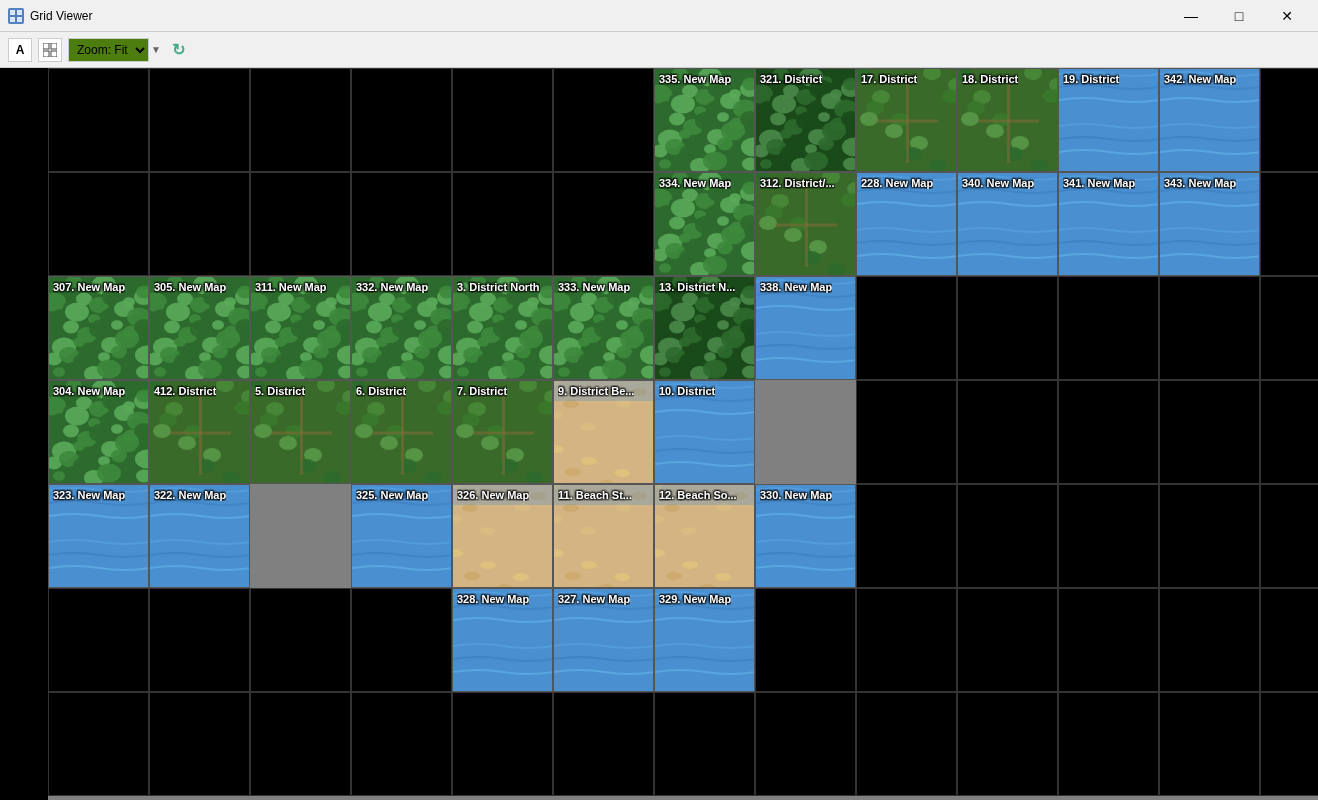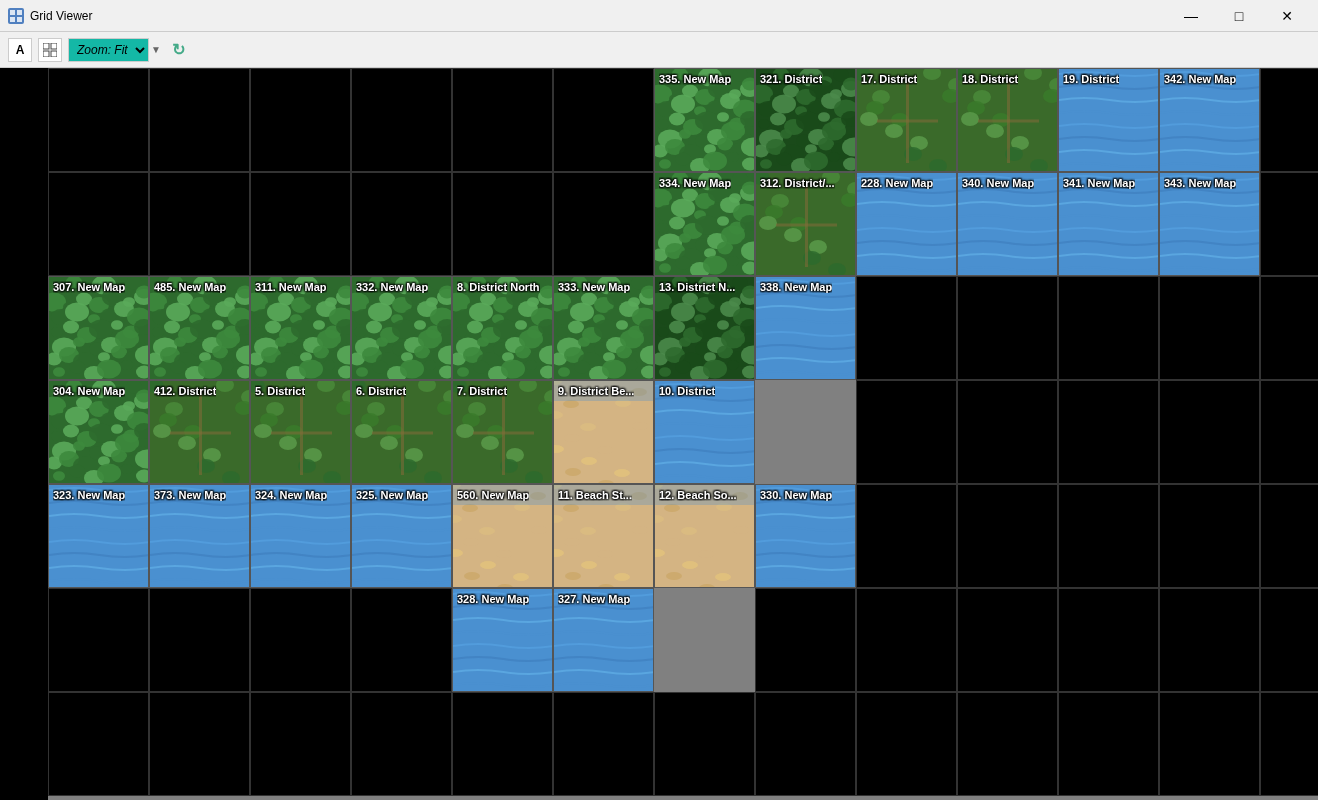--- a/index.html
+++ b/index.html
@@ -42,8 +42,8 @@
       font-size: 12px; font-weight: bold;
     }
     .zoom-select {
-      height: 24px; border: 1px solid #ccc; background: #14b8a6;
-      font-size: 12px; padding: 0 4px; cursor: pointer; font-style: italic;
+      height: 24px; border: 1px solid #ccc; background: #4d7c0f;
+      font-size: 12px; padding: 0 4px; cursor: pointer;
     }
     .refresh-btn {
       width: 24px; height: 24px; border: none; background: transparent;

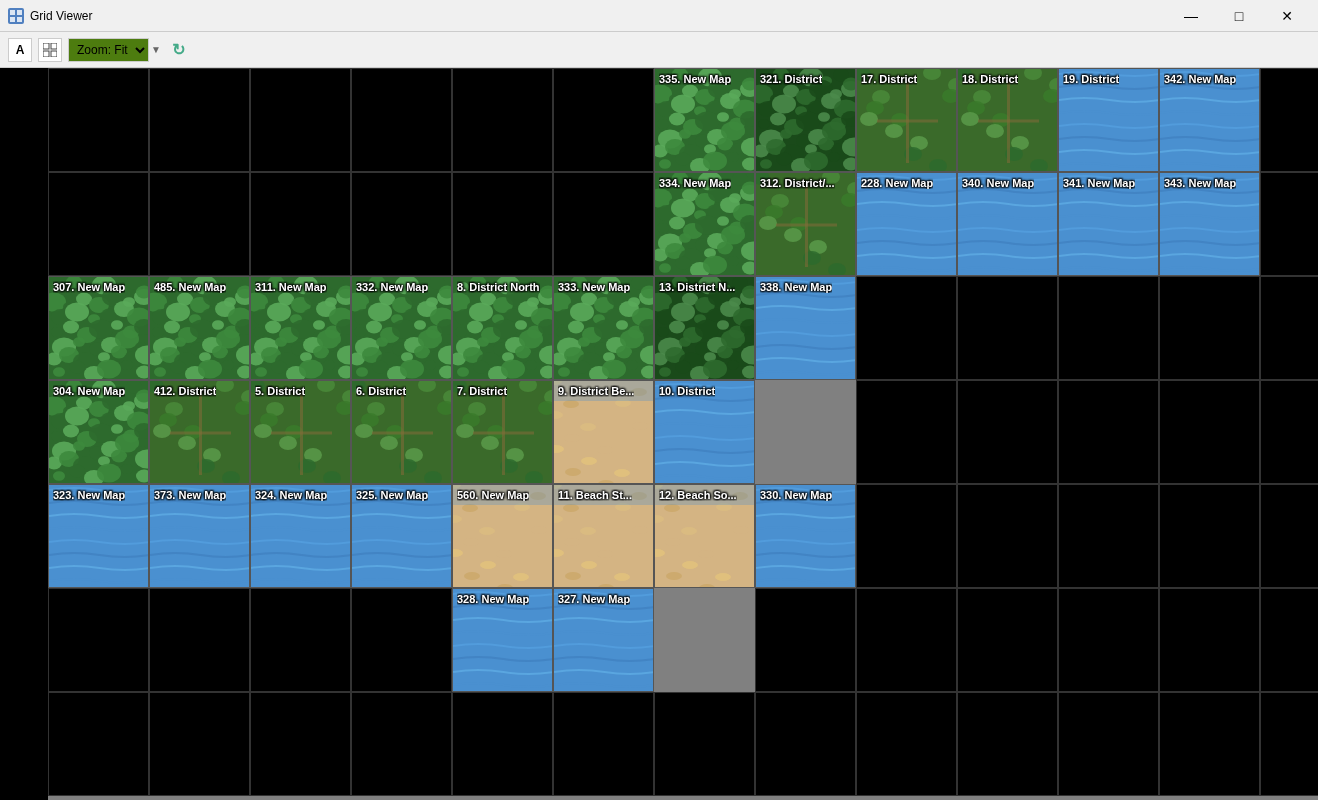--- a/index.html
+++ b/index.html
@@ -546,7 +546,7 @@
         <ellipse cx="78" cy="88" rx="6" ry="4.800000000000001" fill="#2d6a2d" opacity="0.9"></ellipse>
         <ellipse cx="95" cy="95" rx="8" ry="6.4" fill="#5aaa5a" opacity="0.9"></ellipse>
     </svg>
-      <span class="cell-label">485. New Map</span>
+      <span class="cell-label">305. New Map</span>
     </div>
     <div class="grid-cell" style="grid-area: 3 / 3; position: relative; overflow: hidden; border: 1px solid rgb(85, 85, 85);">
       <svg xmlns="http://www.w3.org/2000/svg" width="101" height="104" style="position: absolute; top: 0px; left: 0px; width: 100%; height: 100%;">

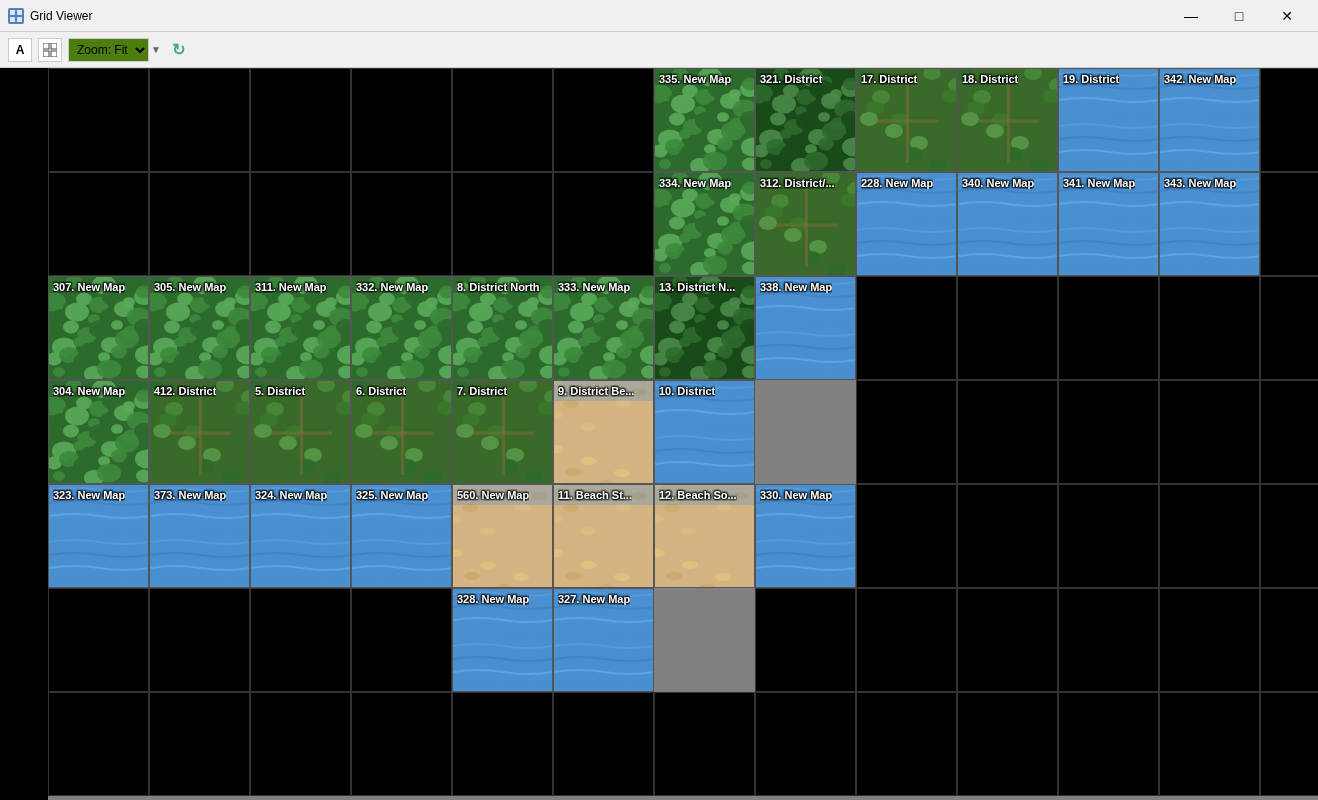--- a/index.html
+++ b/index.html
@@ -702,7 +702,7 @@
         <ellipse cx="78" cy="88" rx="6" ry="4.800000000000001" fill="#2d6a2d" opacity="0.9"></ellipse>
         <ellipse cx="95" cy="95" rx="8" ry="6.4" fill="#5aaa5a" opacity="0.9"></ellipse>
     </svg>
-      <span class="cell-label">8. District North</span>
+      <span class="cell-label">3. District North</span>
     </div>
     <div class="grid-cell" style="grid-area: 3 / 6; position: relative; overflow: hidden; border: 1px solid rgb(85, 85, 85);">
       <svg xmlns="http://www.w3.org/2000/svg" width="101" height="104" style="position: absolute; top: 0px; left: 0px; width: 100%; height: 100%;">

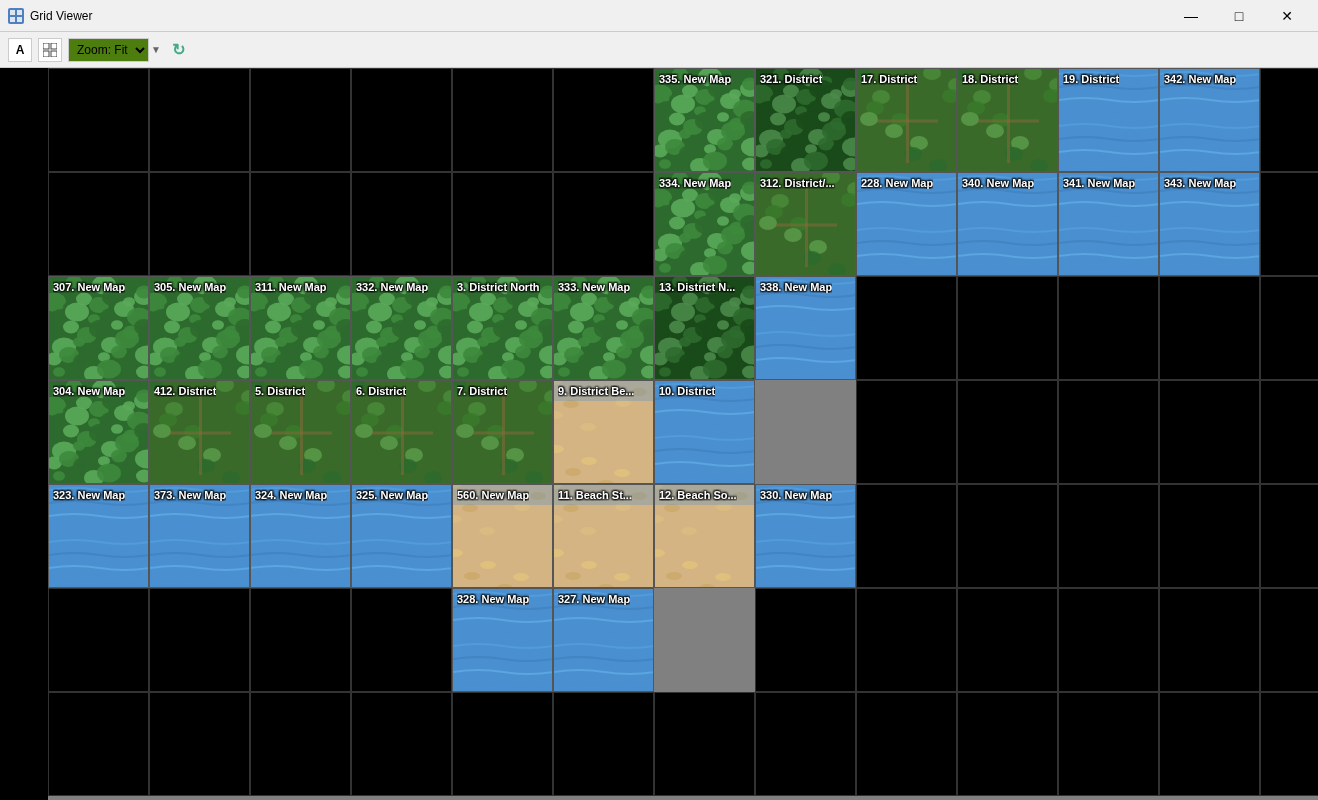--- a/index.html
+++ b/index.html
@@ -1026,7 +1026,7 @@
         <path d="M0,83 Q25.25,79 50.5,83 Q75.75,87 101,83" stroke="#6abcf0" stroke-width="2" fill="none" opacity="0.5"></path>
         <path d="M0,96 Q25.25,92 50.5,96 Q75.75,100 101,96" stroke="#4a90d0" stroke-width="2" fill="none" opacity="0.5"></path>
     </svg>
-      <span class="cell-label">373. New Map</span>
+      <span class="cell-label">322. New Map</span>
     </div>
     <div class="grid-cell" style="grid-area: 5 / 3; position: relative; overflow: hidden; border: 1px solid rgb(85, 85, 85);">
       <svg xmlns="http://www.w3.org/2000/svg" width="101" height="104" style="position: absolute; top: 0px; left: 0px; width: 100%; height: 100%;">

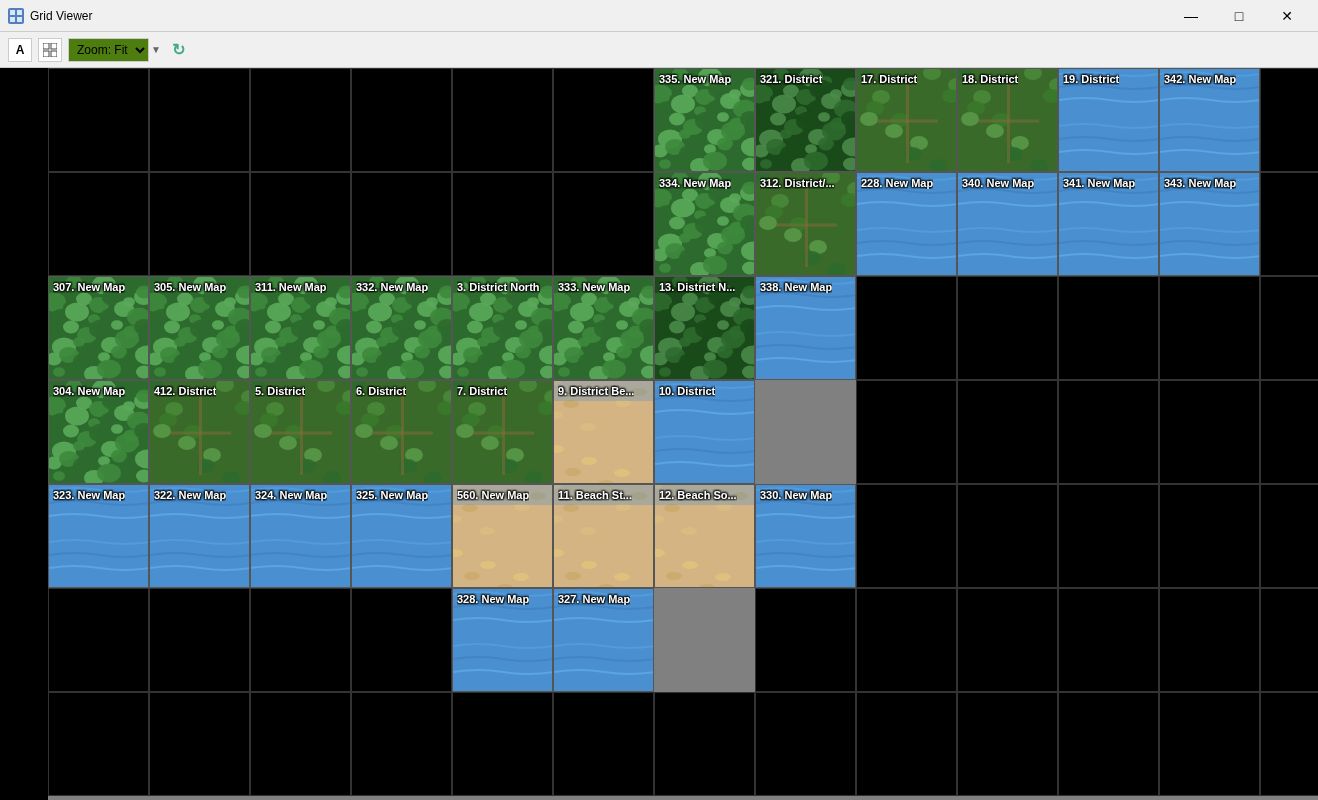--- a/index.html
+++ b/index.html
@@ -1028,20 +1028,6 @@
     </svg>
       <span class="cell-label">322. New Map</span>
     </div>
-    <div class="grid-cell" style="grid-area: 5 / 3; position: relative; overflow: hidden; border: 1px solid rgb(85, 85, 85);">
-      <svg xmlns="http://www.w3.org/2000/svg" width="101" height="104" style="position: absolute; top: 0px; left: 0px; width: 100%; height: 100%;">
-      <rect width="101" height="104" fill="#4a90d0"></rect>
-      <path d="M0,5 Q25.25,1 50.5,5 Q75.75,9 101,5" stroke="#5aA8e8" stroke-width="2" fill="none" opacity="0.5"></path>
-        <path d="M0,18 Q25.25,14 50.5,18 Q75.75,22 101,18" stroke="#3a78b8" stroke-width="2" fill="none" opacity="0.5"></path>
-        <path d="M0,31 Q25.25,27 50.5,31 Q75.75,35 101,31" stroke="#6abcf0" stroke-width="2" fill="none" opacity="0.5"></path>
-        <path d="M0,44 Q25.25,40 50.5,44 Q75.75,48 101,44" stroke="#4a90d0" stroke-width="2" fill="none" opacity="0.5"></path>
-        <path d="M0,57 Q25.25,53 50.5,57 Q75.75,61 101,57" stroke="#5aA8e8" stroke-width="2" fill="none" opacity="0.5"></path>
-        <path d="M0,70 Q25.25,66 50.5,70 Q75.75,74 101,70" stroke="#3a78b8" stroke-width="2" fill="none" opacity="0.5"></path>
-        <path d="M0,83 Q25.25,79 50.5,83 Q75.75,87 101,83" stroke="#6abcf0" stroke-width="2" fill="none" opacity="0.5"></path>
-        <path d="M0,96 Q25.25,92 50.5,96 Q75.75,100 101,96" stroke="#4a90d0" stroke-width="2" fill="none" opacity="0.5"></path>
-    </svg>
-      <span class="cell-label">324. New Map</span>
-    </div>
     <div class="grid-cell" style="grid-area: 5 / 4; position: relative; overflow: hidden; border: 1px solid rgb(85, 85, 85);">
       <svg xmlns="http://www.w3.org/2000/svg" width="101" height="104" style="position: absolute; top: 0px; left: 0px; width: 100%; height: 100%;">
       <rect width="101" height="104" fill="#4a90d0"></rect>

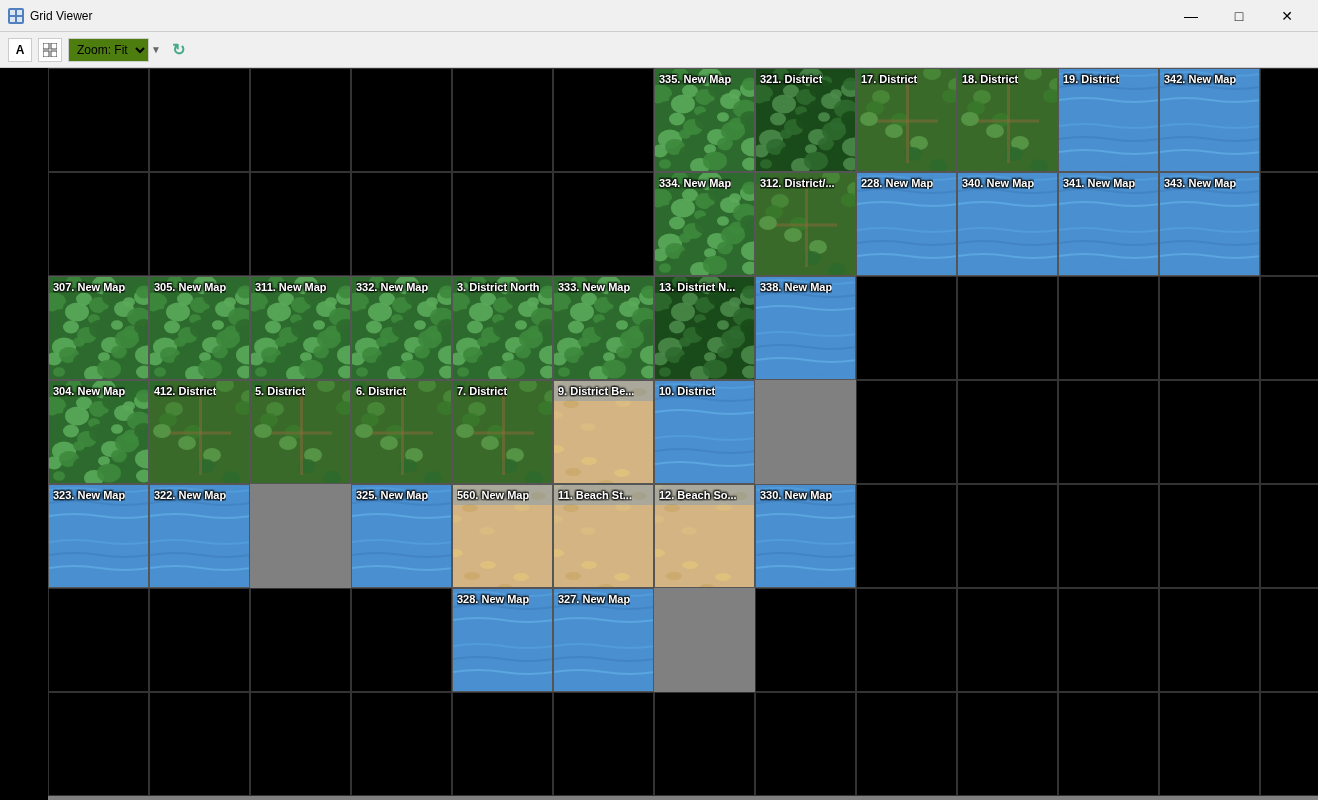--- a/index.html
+++ b/index.html
@@ -1062,7 +1062,7 @@
         <ellipse cx="36" cy="10" rx="8" ry="4" fill="#ddc080" opacity="0.6"></ellipse>
         <rect x="0" y="0" width="101" height="20" fill="#4a90d0" opacity="0.3"></rect>
     </svg>
-      <span class="cell-label">560. New Map</span>
+      <span class="cell-label">326. New Map</span>
     </div>
     <div class="grid-cell" style="grid-area: 5 / 6; position: relative; overflow: hidden; border: 1px solid rgb(85, 85, 85);">
       <svg xmlns="http://www.w3.org/2000/svg" width="101" height="104" style="position: absolute; top: 0px; left: 0px; width: 100%; height: 100%;">

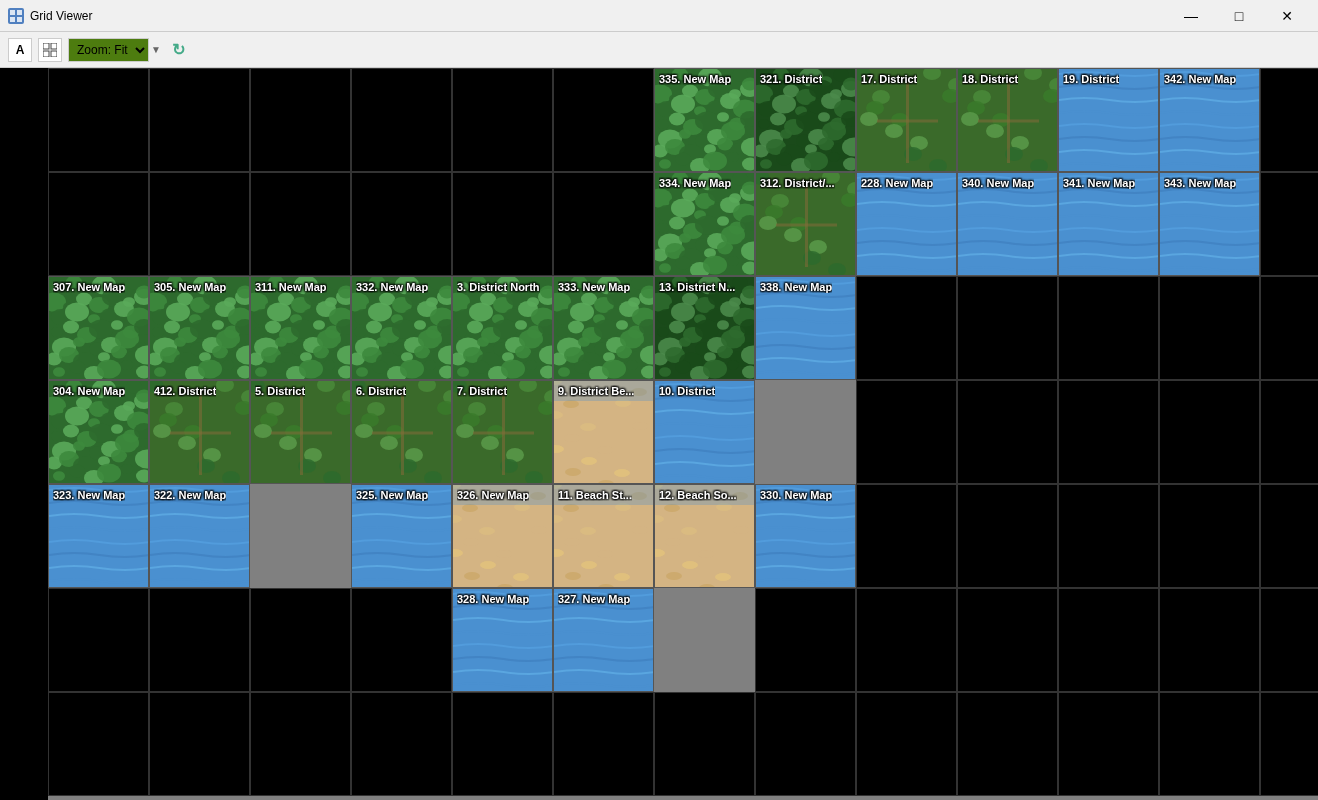--- a/index.html
+++ b/index.html
@@ -1159,6 +1159,20 @@
     </svg>
       <span class="cell-label">327. New Map</span>
     </div>
+    <div class="grid-cell" style="grid-area: 6 / 7; position: relative; overflow: hidden; border: 1px solid rgb(85, 85, 85);">
+      <svg xmlns="http://www.w3.org/2000/svg" width="101" height="104" style="position: absolute; top: 0px; left: 0px; width: 100%; height: 100%;">
+      <rect width="101" height="104" fill="#4a90d0"></rect>
+      <path d="M0,5 Q25.25,1 50.5,5 Q75.75,9 101,5" stroke="#5aA8e8" stroke-width="2" fill="none" opacity="0.5"></path>
+        <path d="M0,18 Q25.25,14 50.5,18 Q75.75,22 101,18" stroke="#3a78b8" stroke-width="2" fill="none" opacity="0.5"></path>
+        <path d="M0,31 Q25.25,27 50.5,31 Q75.75,35 101,31" stroke="#6abcf0" stroke-width="2" fill="none" opacity="0.5"></path>
+        <path d="M0,44 Q25.25,40 50.5,44 Q75.75,48 101,44" stroke="#4a90d0" stroke-width="2" fill="none" opacity="0.5"></path>
+        <path d="M0,57 Q25.25,53 50.5,57 Q75.75,61 101,57" stroke="#5aA8e8" stroke-width="2" fill="none" opacity="0.5"></path>
+        <path d="M0,70 Q25.25,66 50.5,70 Q75.75,74 101,70" stroke="#3a78b8" stroke-width="2" fill="none" opacity="0.5"></path>
+        <path d="M0,83 Q25.25,79 50.5,83 Q75.75,87 101,83" stroke="#6abcf0" stroke-width="2" fill="none" opacity="0.5"></path>
+        <path d="M0,96 Q25.25,92 50.5,96 Q75.75,100 101,96" stroke="#4a90d0" stroke-width="2" fill="none" opacity="0.5"></path>
+    </svg>
+      <span class="cell-label">329. New Map</span>
+    </div>
     <div class="grid-cell" style="grid-area: 6 / 8; position: relative; overflow: hidden; border: 1px solid rgb(51, 51, 51); background: rgb(0, 0, 0);"></div>
     <div class="grid-cell" style="grid-area: 6 / 9; position: relative; overflow: hidden; border: 1px solid rgb(51, 51, 51); background: rgb(0, 0, 0);"></div>
     <div class="grid-cell" style="grid-area: 6 / 10; position: relative; overflow: hidden; border: 1px solid rgb(51, 51, 51); background: rgb(0, 0, 0);"></div>

